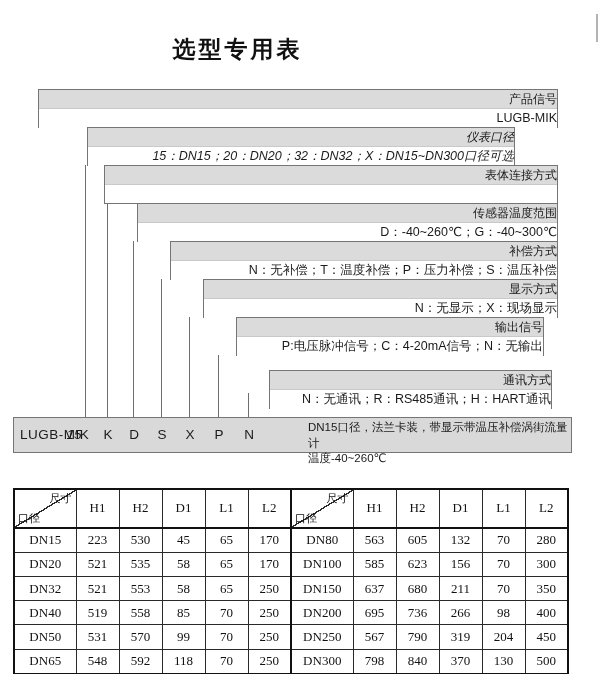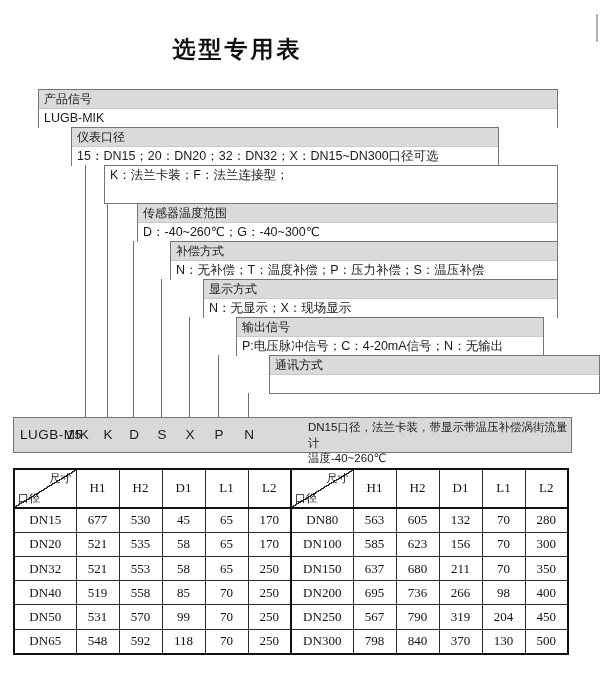--- a/index.html
+++ b/index.html
@@ -18,7 +18,7 @@
   
   .level{
     position:absolute;box-sizing:border-box;height:39px;
-    border:1px solid #757575;background:#fff;
+    border:1px solid #757575;background:#fff;text-align:right;
   }
   .level-h{
     height:18px;line-height:18px;background:#dbdbdb;

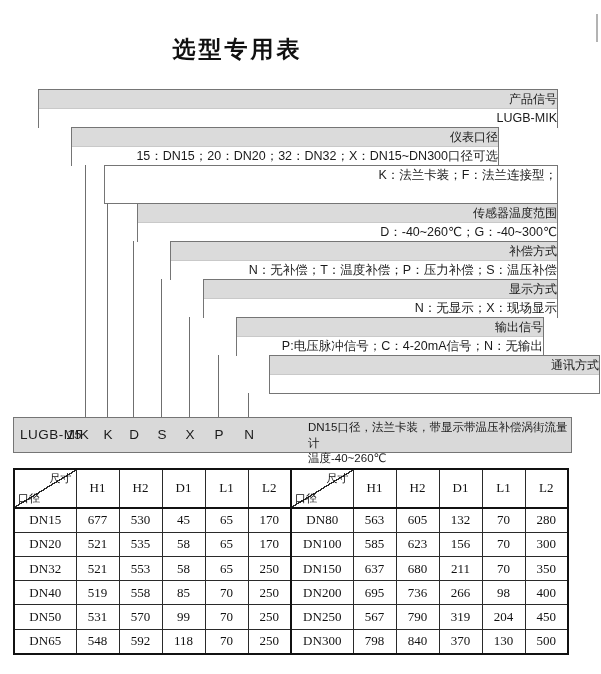--- a/index.html
+++ b/index.html
@@ -83,7 +83,7 @@
     <div class="level-h">产品信号</div>
     <div class="level-c">LUGB-MIK</div>
   </div>
-  <div class="level" style="left:71px;top:127px;width:428px;">
+  <div class="level" style="left:87px;top:127px;width:428px;font-style:italic;">
     <div class="level-h">仪表口径</div>
     <div class="level-c">15：DN15；20：DN20；32：DN32；X：DN15~DN300口径可选</div>
   </div>

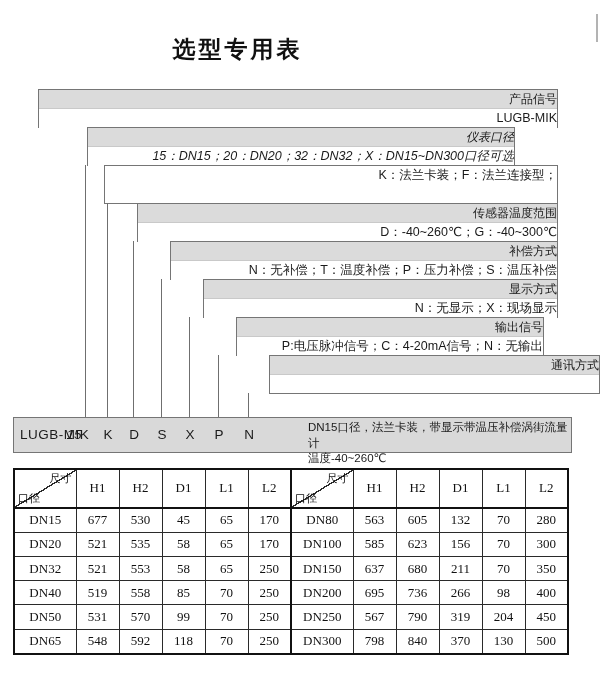--- a/index.html
+++ b/index.html
@@ -88,6 +88,7 @@
     <div class="level-c">15：DN15；20：DN20；32：DN32；X：DN15~DN300口径可选</div>
   </div>
   <div class="level" style="left:104px;top:165px;width:454px;">
+    <div class="level-h">表体连接方式</div>
     <div class="level-c">K：法兰卡装；F：法兰连接型；</div>
   </div>
   <div class="level" style="left:137px;top:203px;width:421px;">

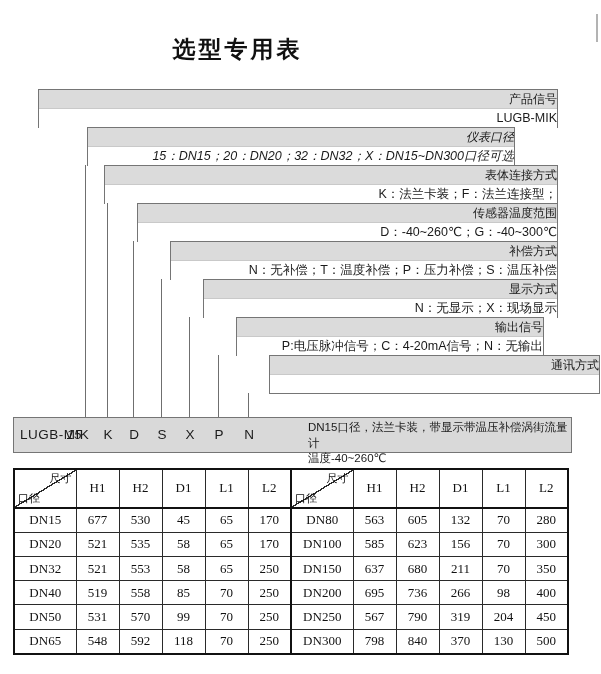--- a/index.html
+++ b/index.html
@@ -89,7 +89,6 @@
   </div>
   <div class="level" style="left:104px;top:165px;width:454px;">
     <div class="level-h">表体连接方式</div>
-    <div class="level-c">K：法兰卡装；F：法兰连接型；</div>
   </div>
   <div class="level" style="left:137px;top:203px;width:421px;">
     <div class="level-h">传感器温度范围</div>

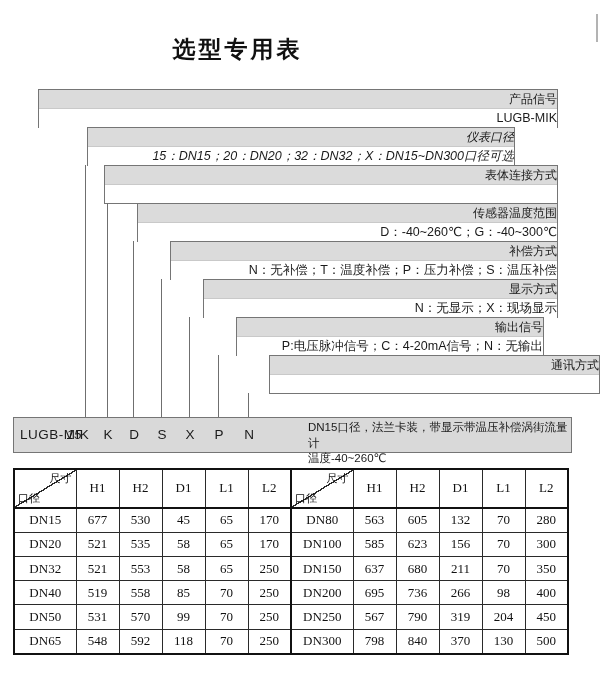--- a/index.html
+++ b/index.html
@@ -106,7 +106,7 @@
     <div class="level-h">输出信号</div>
     <div class="level-c">P:电压脉冲信号；C：4-20mA信号；N：无输出</div>
   </div>
-  <div class="level" style="left:269px;top:355px;width:331px;">
+  <div class="level" style="left:269px;top:370px;width:283px;">
     <div class="level-h">通讯方式</div>
   </div>
 

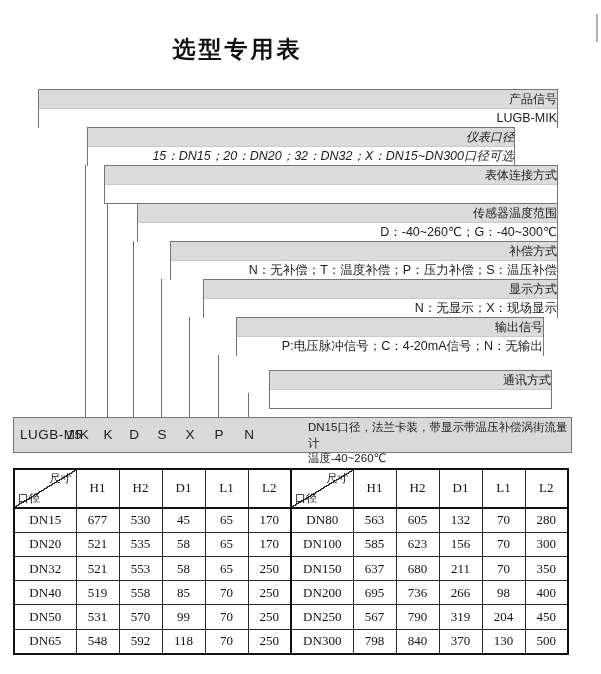--- a/index.html
+++ b/index.html
@@ -108,6 +108,7 @@
   </div>
   <div class="level" style="left:269px;top:370px;width:283px;">
     <div class="level-h">通讯方式</div>
+    <div class="level-c">N：无通讯；R：RS485通讯；H：HART通讯</div>
   </div>
 
   <div class="drop-line" style="left:85px;top:165px;height:252px;"></div>

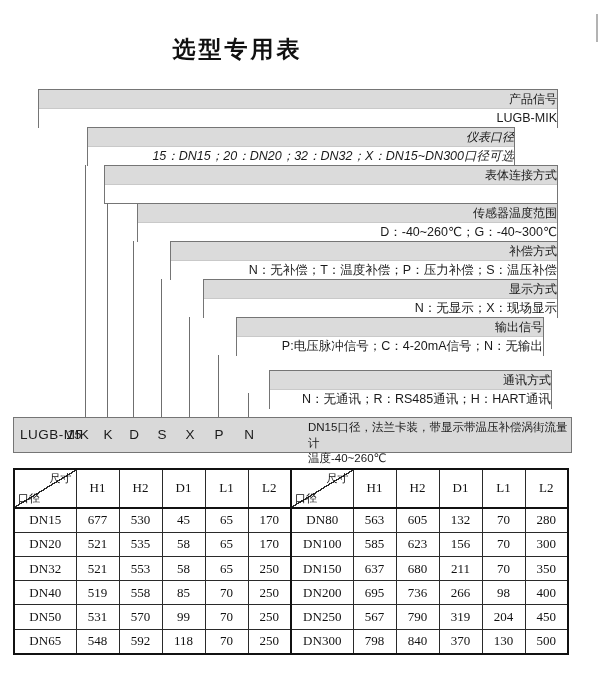--- a/index.html
+++ b/index.html
@@ -49,7 +49,7 @@
   }
   
   table.dims{
-    position:absolute;left:13px;top:468px;width:555px;height:187px;
+    position:absolute;left:13px;top:488px;width:555px;height:187px;
     border-collapse:collapse;table-layout:fixed;
     font-family:"Liberation Serif","DejaVu Serif",serif;font-size:13px;color:#111;
   }

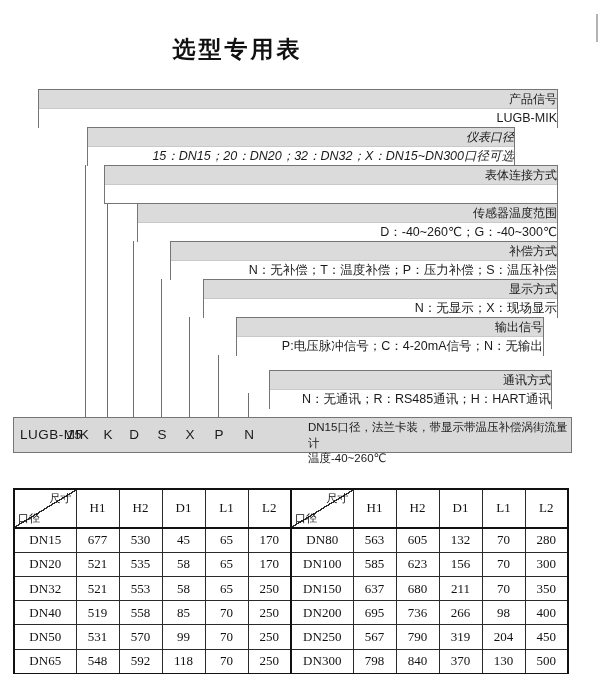--- a/index.html
+++ b/index.html
@@ -173,7 +173,7 @@
   </tr>
   <tr>
     <td>DN15</td>
-        <td>677</td>
+        <td>223</td>
         <td>530</td>
         <td>45</td>
         <td>65</td>

